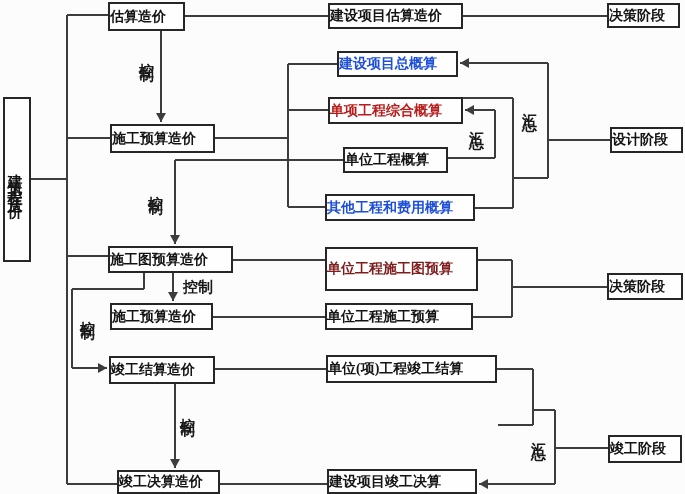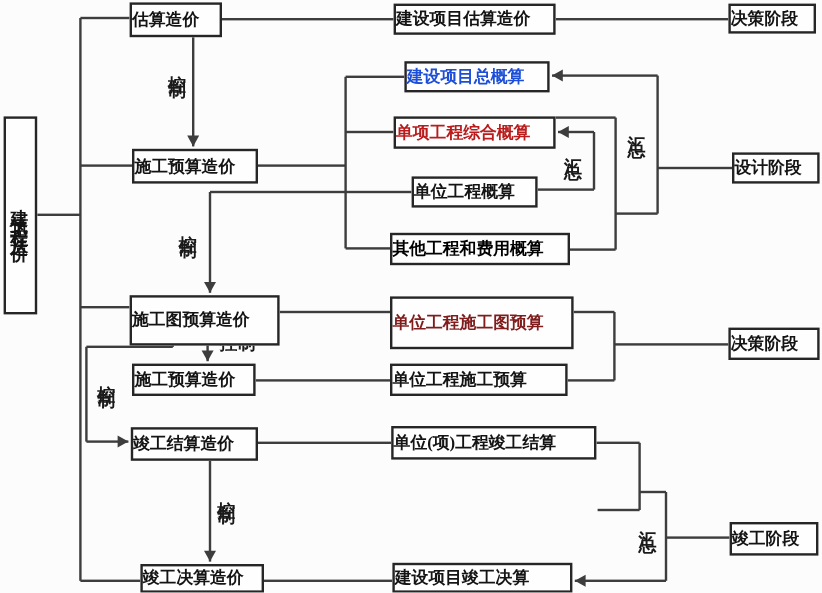--- a/index.html
+++ b/index.html
@@ -105,7 +105,7 @@
     <div class="node" style="left: 343px; top: 147px; width: 105px; height: 26px; border-color: rgb(38, 38, 38); background: rgb(254, 254, 254); color: rgb(20, 20, 20);">
       <span>单位工程概算</span>
     </div>
-    <div class="node" style="left: 325px; top: 194px; width: 150px; height: 27px; border-color: rgb(38, 38, 38); background: rgb(254, 254, 254); color: #000000;">
+    <div class="node" style="left: 325px; top: 194px; width: 150px; height: 27px; border-color: rgb(38, 38, 38); background: rgb(254, 254, 254); color: #1d4ed8;">
       <span>其他工程和费用概算</span>
     </div>
     <div class="node" style="left: 325px; top: 247px; width: 153px; height: 44px; border-color: rgb(38, 38, 38); background: rgb(254, 254, 254); color: #7f1d1d;">

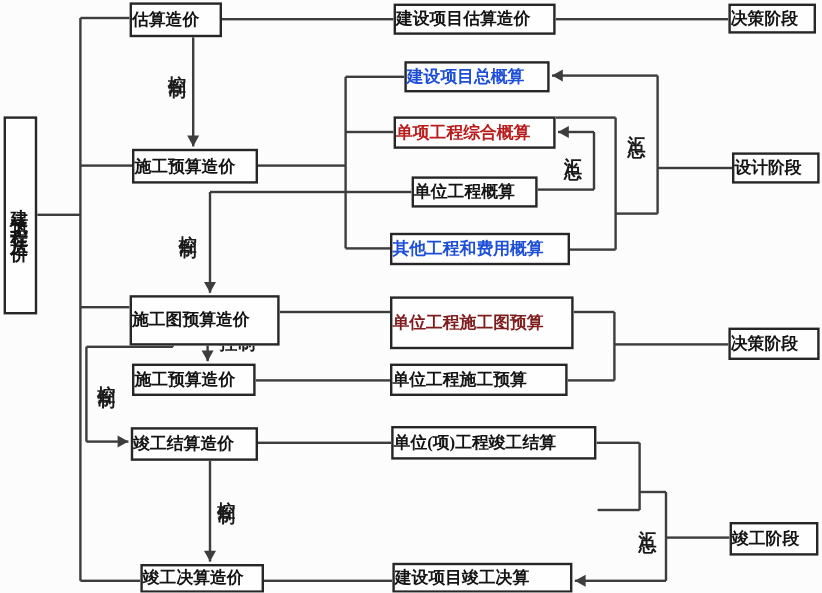--- a/index.html
+++ b/index.html
@@ -81,7 +81,7 @@
     <div class="node" style="left: 110px; top: 124px; width: 105px; height: 29px; border-color: rgb(38, 38, 38); background: rgb(254, 254, 254); color: rgb(20, 20, 20);">
       <span>施工预算造价</span>
     </div>
-    <div class="node" style="left: 108px; top: 246px; width: 125px; height: 42px; border-color: rgb(38, 38, 38); background: rgb(254, 254, 254); color: rgb(20, 20, 20);">
+    <div class="node" style="left: 108px; top: 246px; width: 125px; height: 27px; border-color: rgb(38, 38, 38); background: rgb(254, 254, 254); color: rgb(20, 20, 20);">
       <span>施工图预算造价</span>
     </div>
     <div class="node" style="left: 110px; top: 303px; width: 103px; height: 27px; border-color: rgb(38, 38, 38); background: rgb(254, 254, 254); color: rgb(20, 20, 20);">

